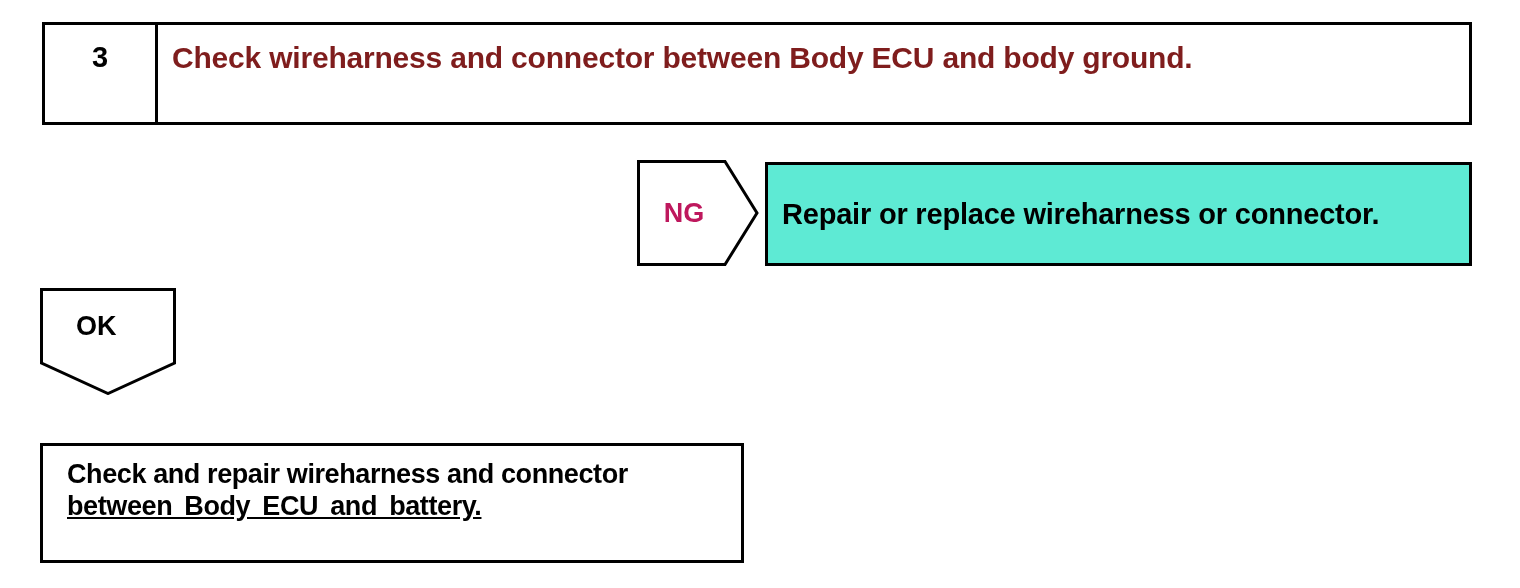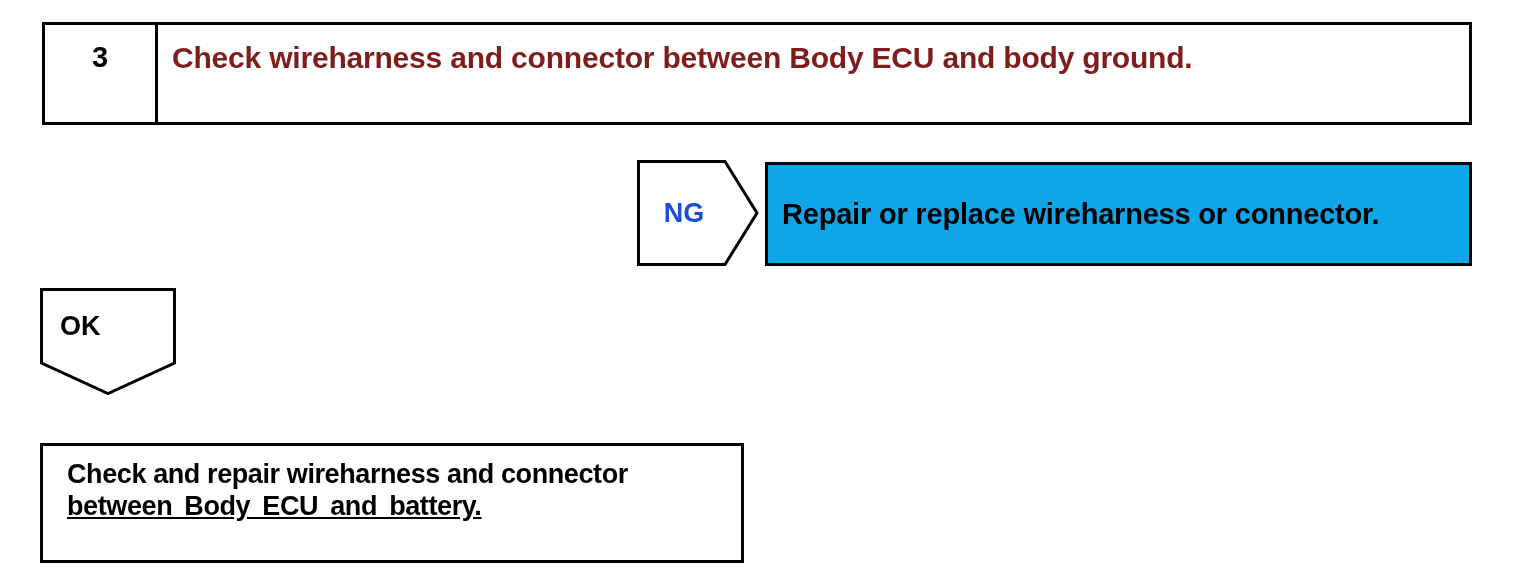--- a/index.html
+++ b/index.html
@@ -87,7 +87,7 @@
     justify-content: center;
     font-size: 27px;
     font-weight: bold;
-    color: #1d4ed8;
+    color: #be185d;
     pointer-events: none;
   }
 

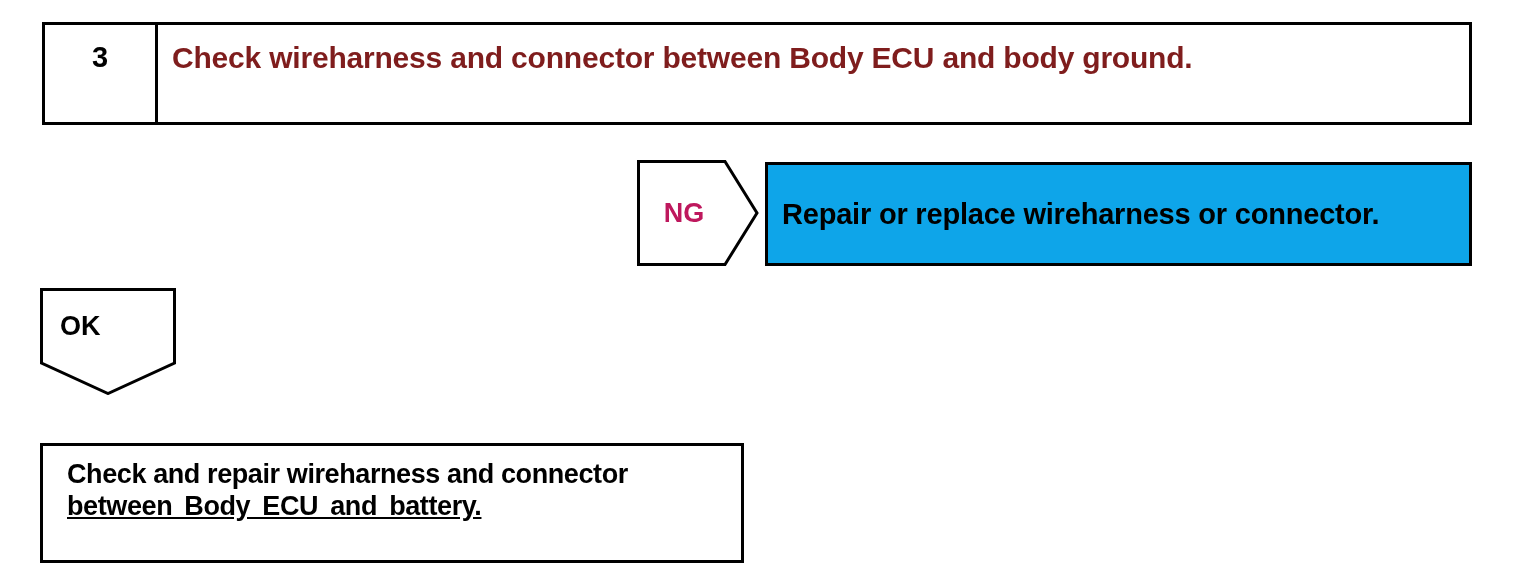--- a/index.html
+++ b/index.html
@@ -99,7 +99,7 @@
     height: 104px;   
     border: 3px solid #000000;
     box-sizing: border-box;
-    background: #0ea5e9;
+    background: #5eead4;
   }
   .ng-result-text {
     position: absolute;

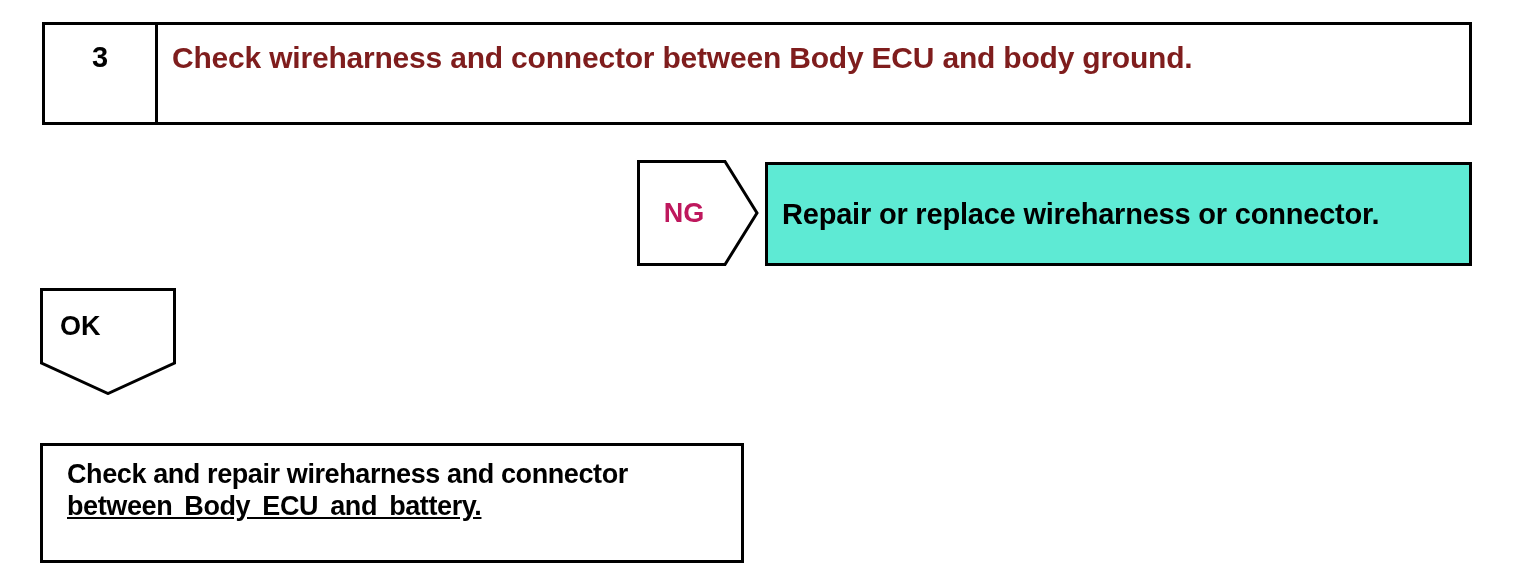--- a/index.html
+++ b/index.html
@@ -134,7 +134,7 @@
     display: flex;
     align-items: center;
     justify-content: flex-start;
-    padding-left: 20px;
+    padding-left: 36px;
     box-sizing: border-box;
     font-size: 27px;
     font-weight: bold;

